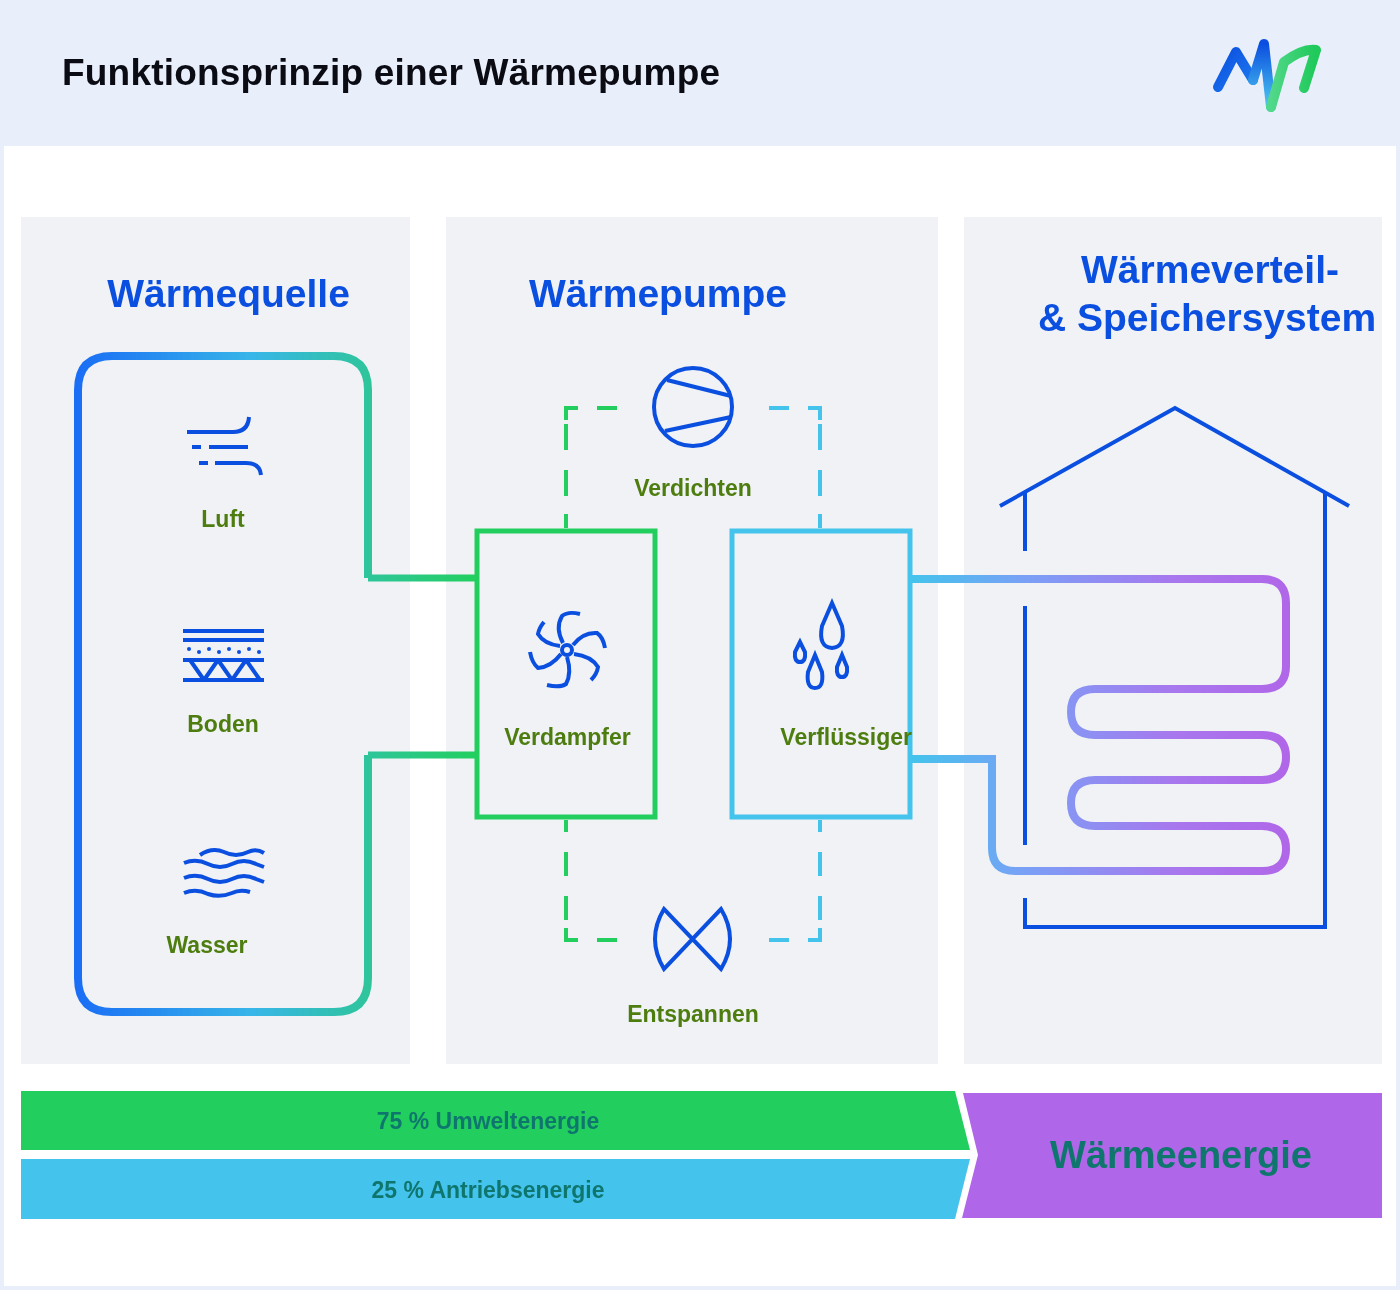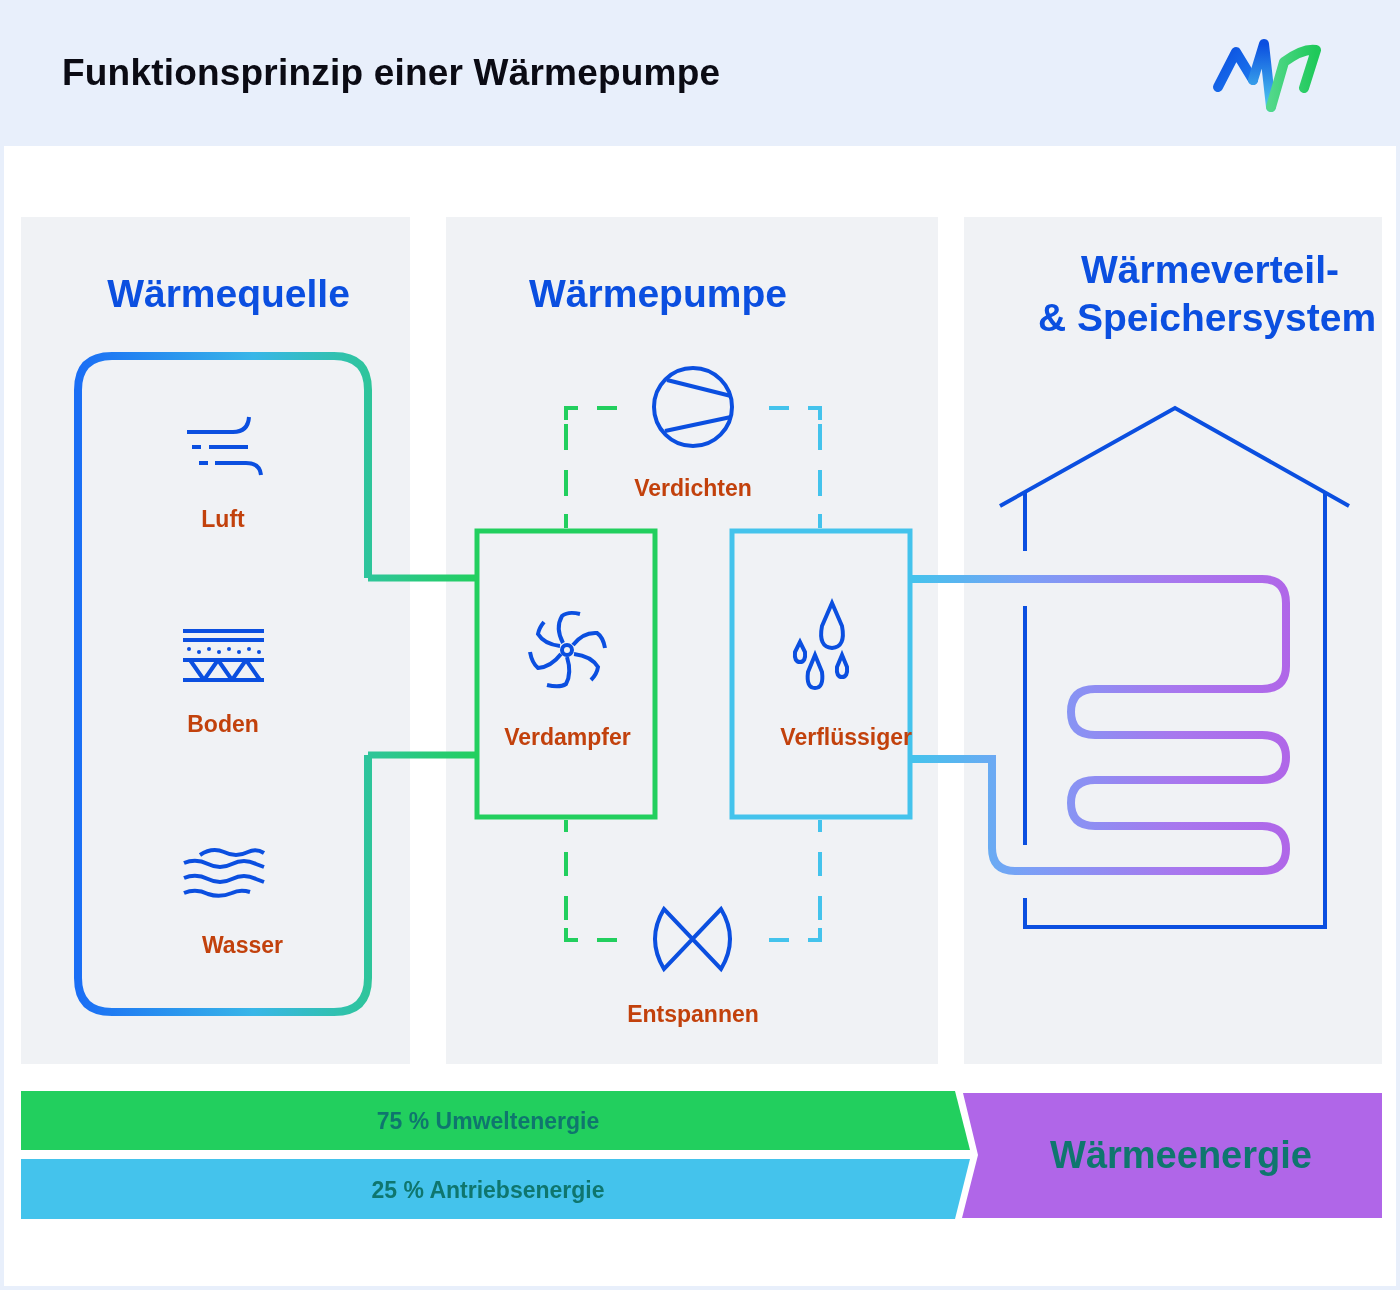--- a/index.html
+++ b/index.html
@@ -10,7 +10,7 @@
   .canvas { position:absolute; left:4px; top:146px; width:1392px; height:1140px; background:#ffffff; }
   .panel { position:absolute; background:#f0f2f5; }
   .ptitle { position:absolute; color:#0b4fe0; font-weight:bold; font-size:39px; text-align:center; line-height:46px; }
-  .label { position:absolute; color:#c2410c; font-weight:bold; font-size:23px; text-align:center; }
+  .label { position:absolute; color:#4d7c0f; font-weight:bold; font-size:23px; text-align:center; }
   svg.overlay { position:absolute; left:0; top:0; width:1400px; height:1290px; }
   .bar-text { position:absolute; color:#0f766e; font-weight:bold; text-align:center; }
 </style>

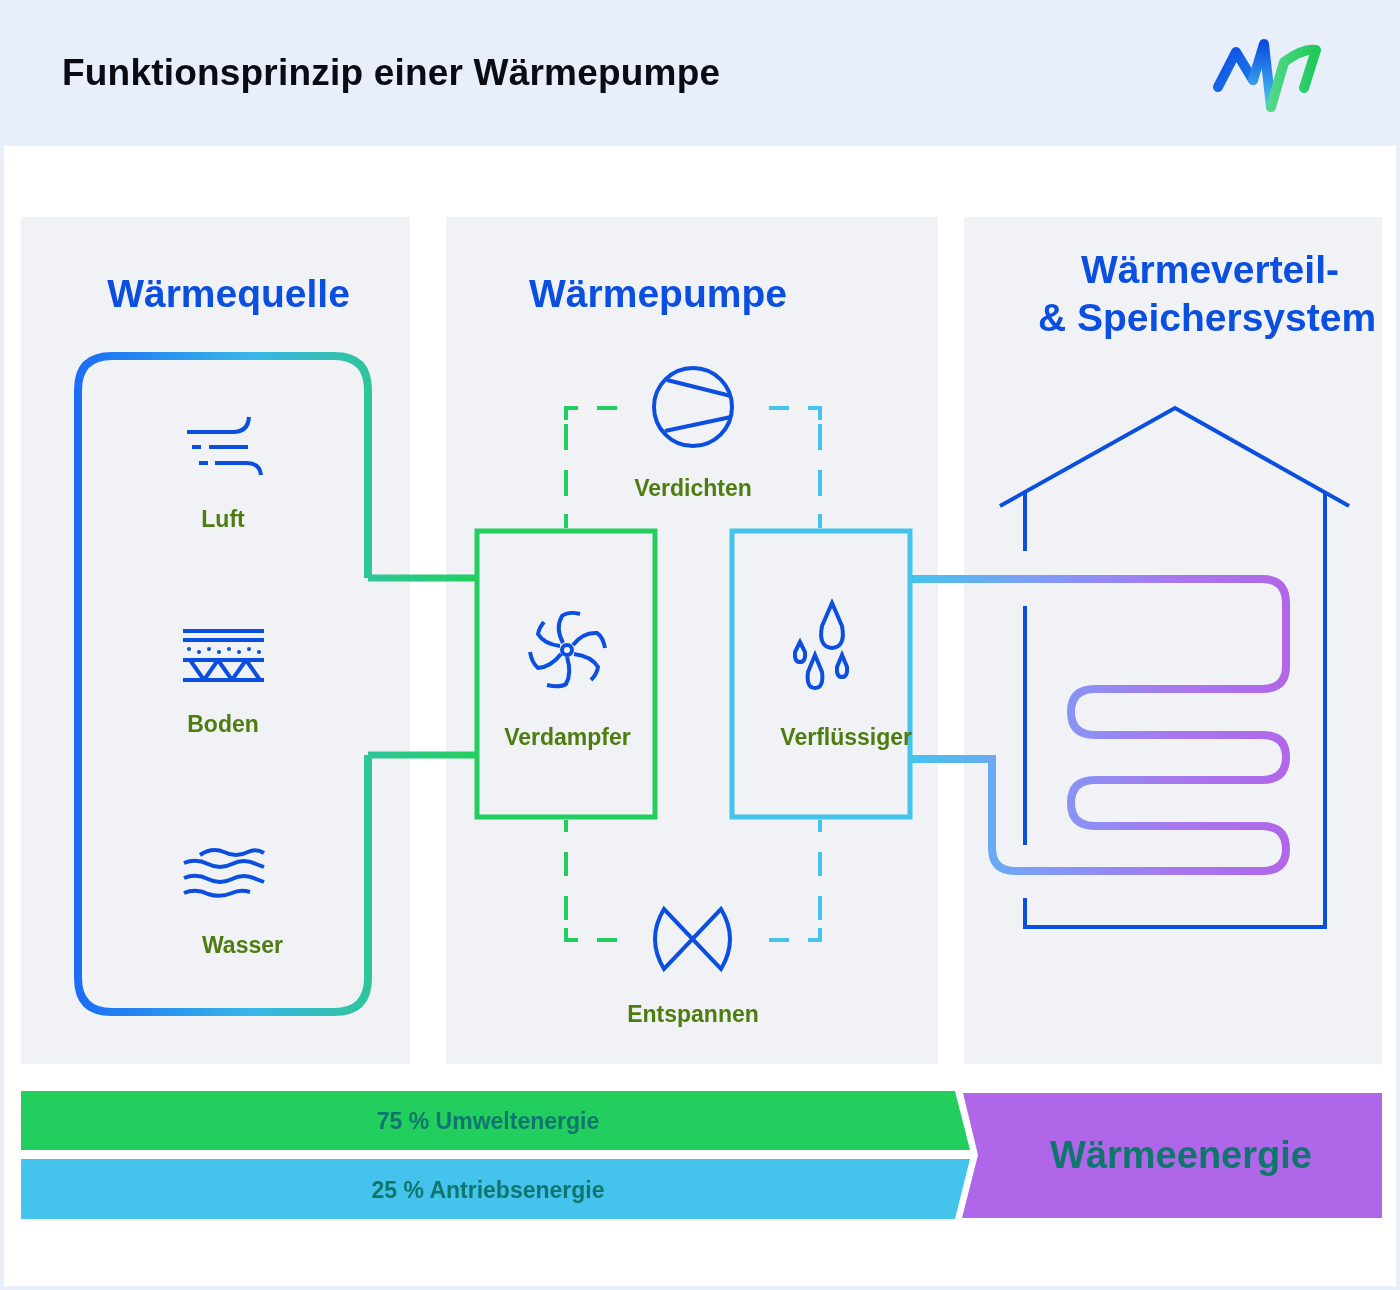--- a/index.html
+++ b/index.html
@@ -164,7 +164,7 @@
 
 <div class="label" style="left:163px;top:506px;width:120px;">Luft</div>
 <div class="label" style="left:163px;top:711px;width:120px;">Boden</div>
-<div class="label" style="left:163px;top:932px;width:120px;text-align:right;">Wasser</div>
+<div class="label" style="left:147px;top:932px;width:120px;">Wasser</div>
 
 <div class="label" style="left:600px;top:475px;width:186px;">Verdichten</div>
 <div class="label" style="left:477px;top:724px;width:181px;">Verdampfer</div>

